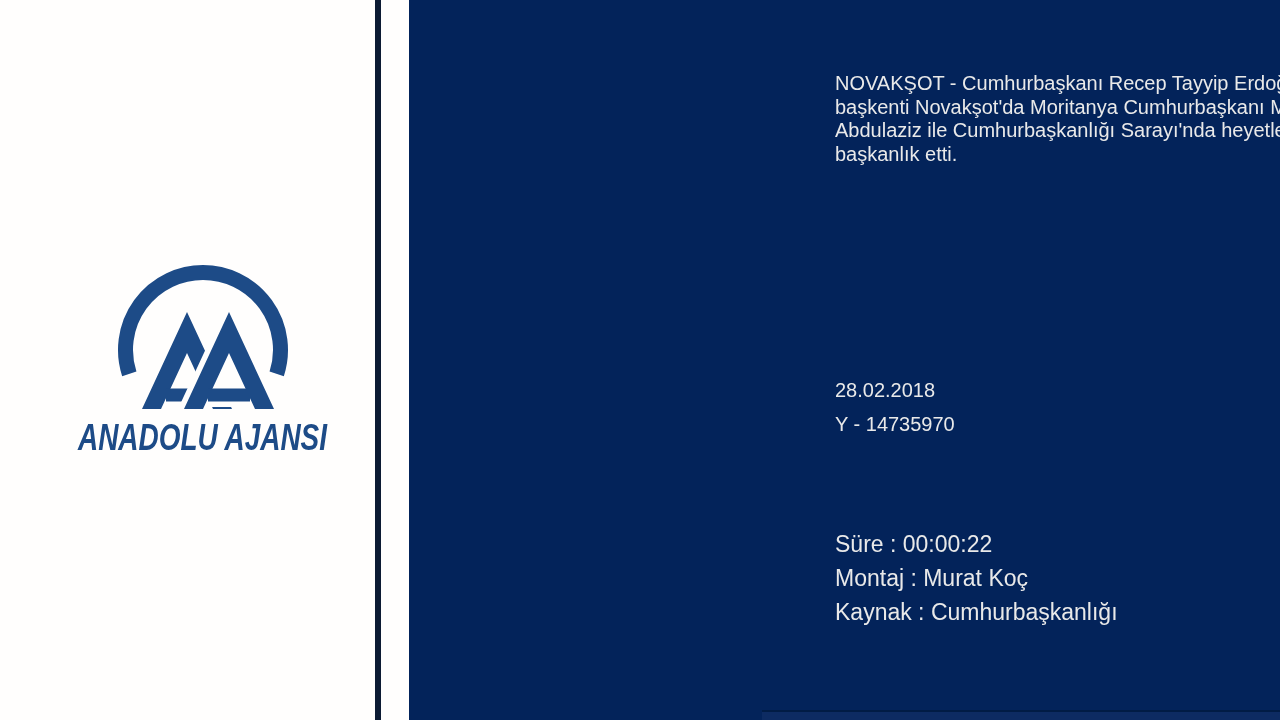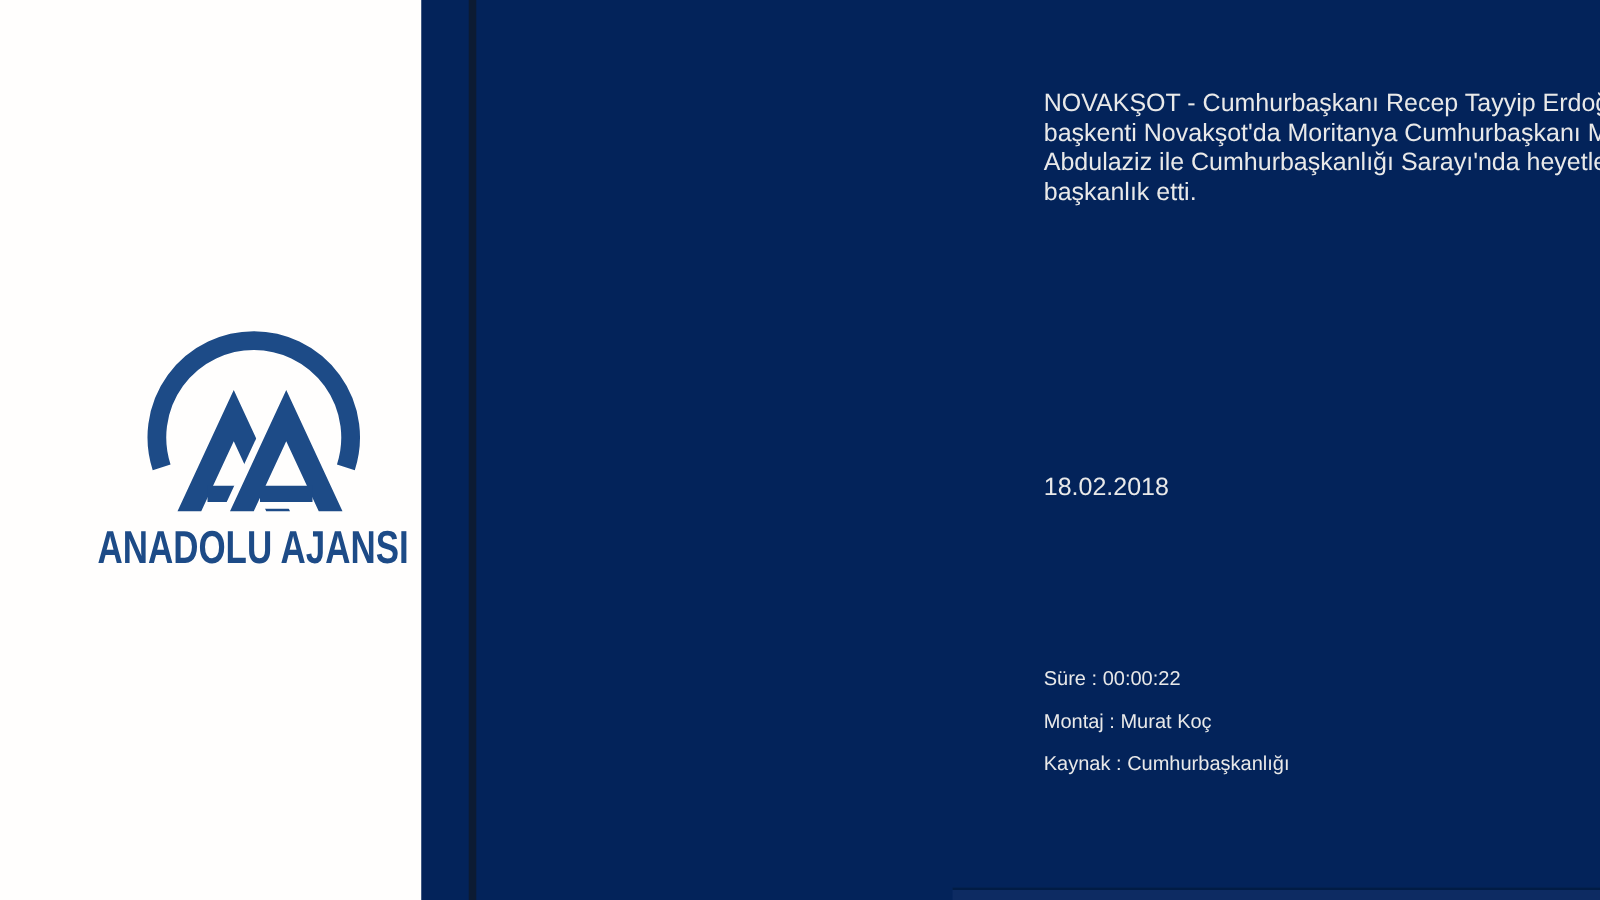--- a/index.html
+++ b/index.html
@@ -105,7 +105,7 @@
     </div>
 
     <div class="date-block">
-      <div>18.02.2018</div>
+      <div>28.02.2018</div>
     </div>
 
     <div class="info-block">

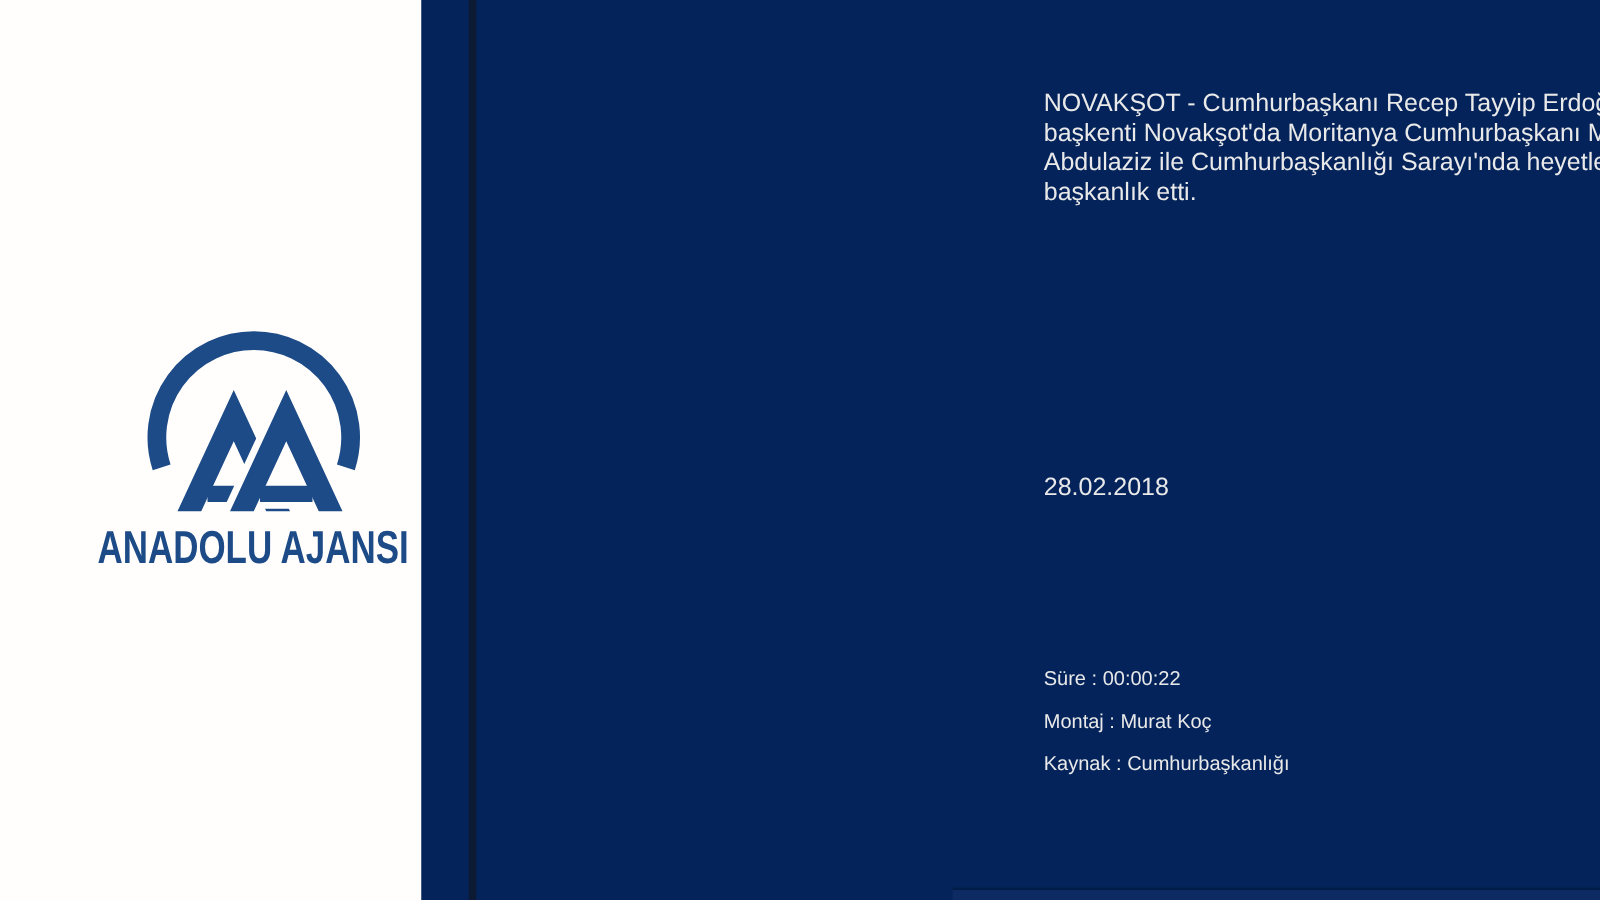--- a/index.html
+++ b/index.html
@@ -20,8 +20,9 @@
     font-family:"Liberation Sans", sans-serif;
   }
   .left-panel{
-    position:absolute;left:0;top:0;width:337px;height:720px;
+    position:absolute;left:0;top:0;width:409px;height:720px;
     background:var(--left-bg);
+    font-style:italic;
   }
   .divider{
     position:absolute;left:375px;top:0;width:6px;height:720px;

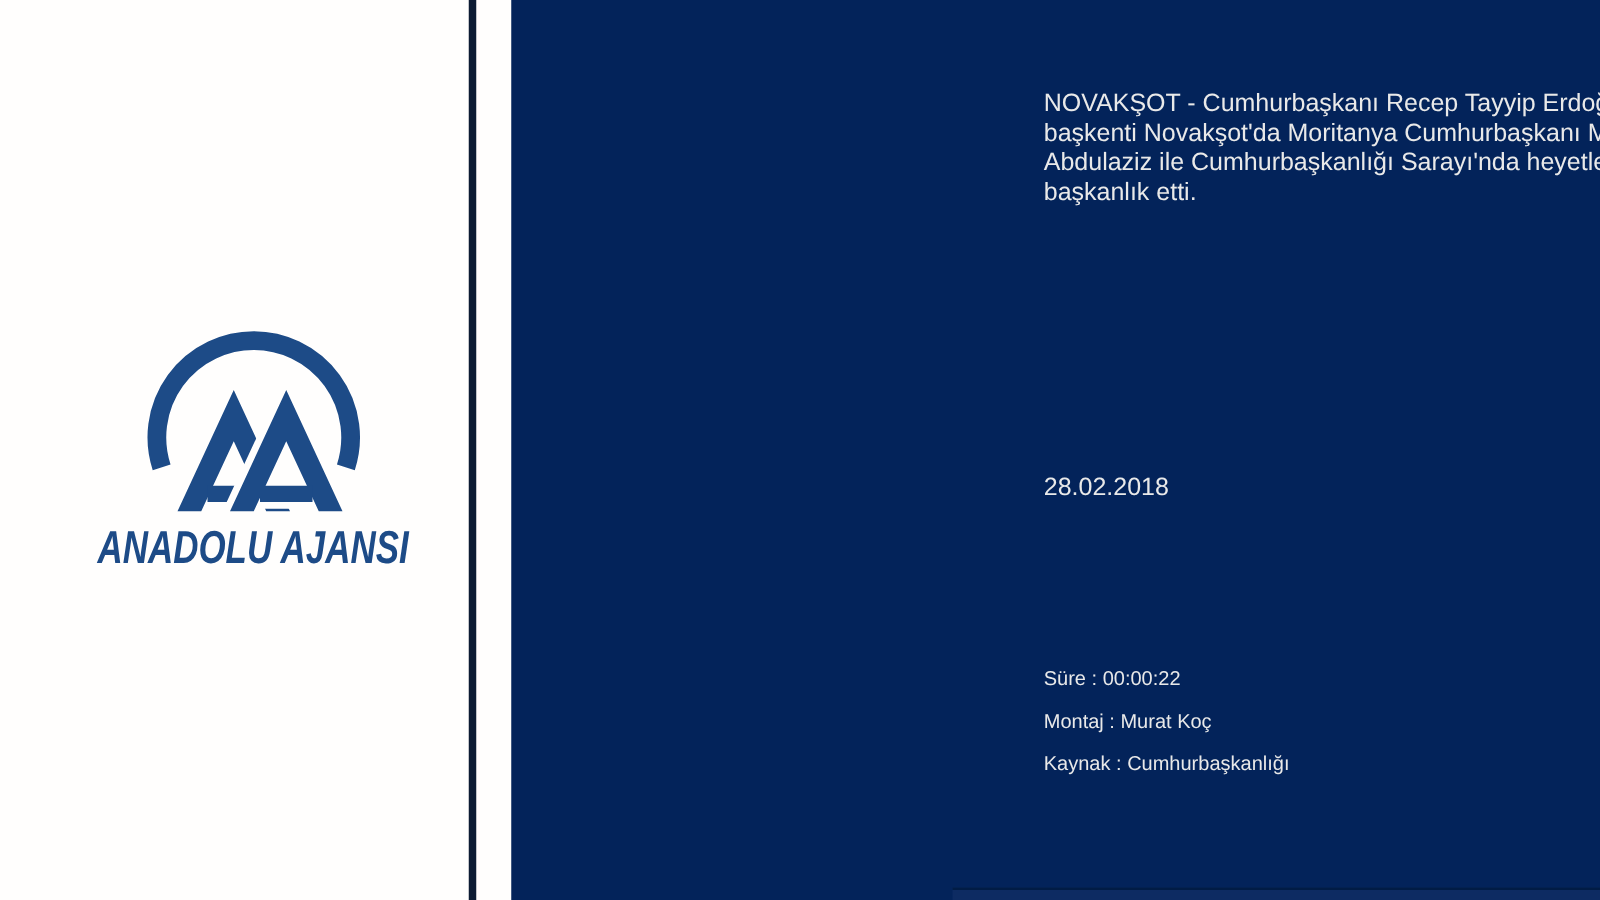--- a/index.html
+++ b/index.html
@@ -107,6 +107,7 @@
 
     <div class="date-block">
       <div>28.02.2018</div>
+      <div>Y - 14735970</div>
     </div>
 
     <div class="info-block">

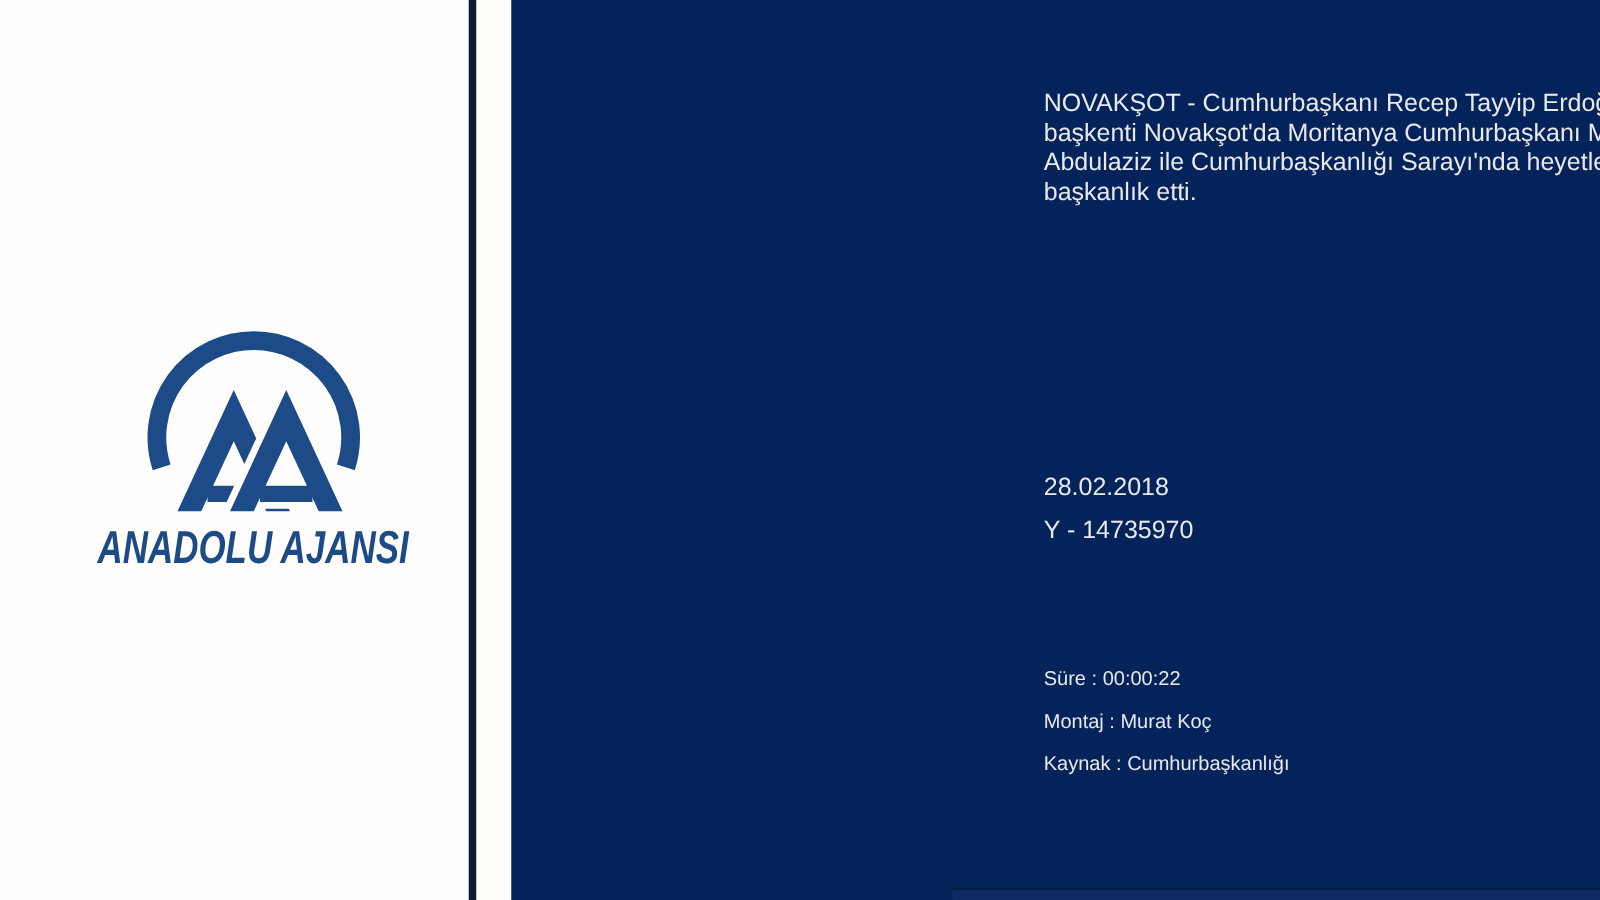--- a/index.html
+++ b/index.html
@@ -56,7 +56,7 @@
   .info-block{
     position:absolute;left:454px;top:527px;
     color:var(--panel-text);
-    font-size:16px;line-height:34px;
+    font-size:23px;line-height:34px;
     white-space:nowrap;
   }
   .bottom-strip{

